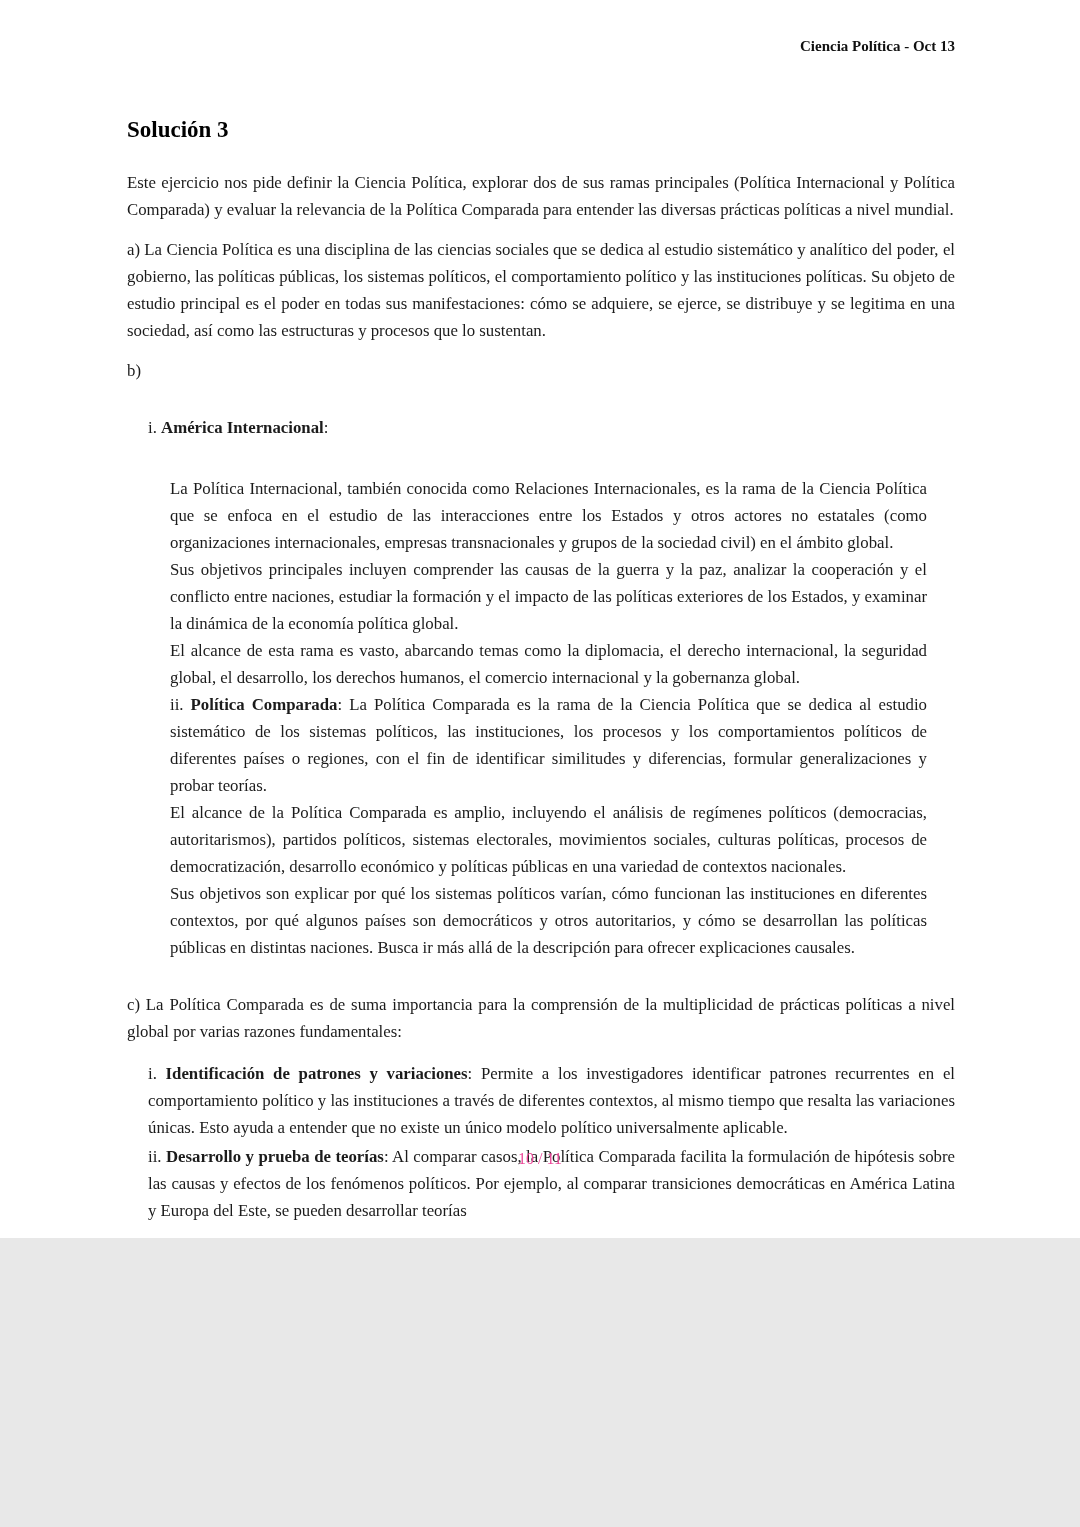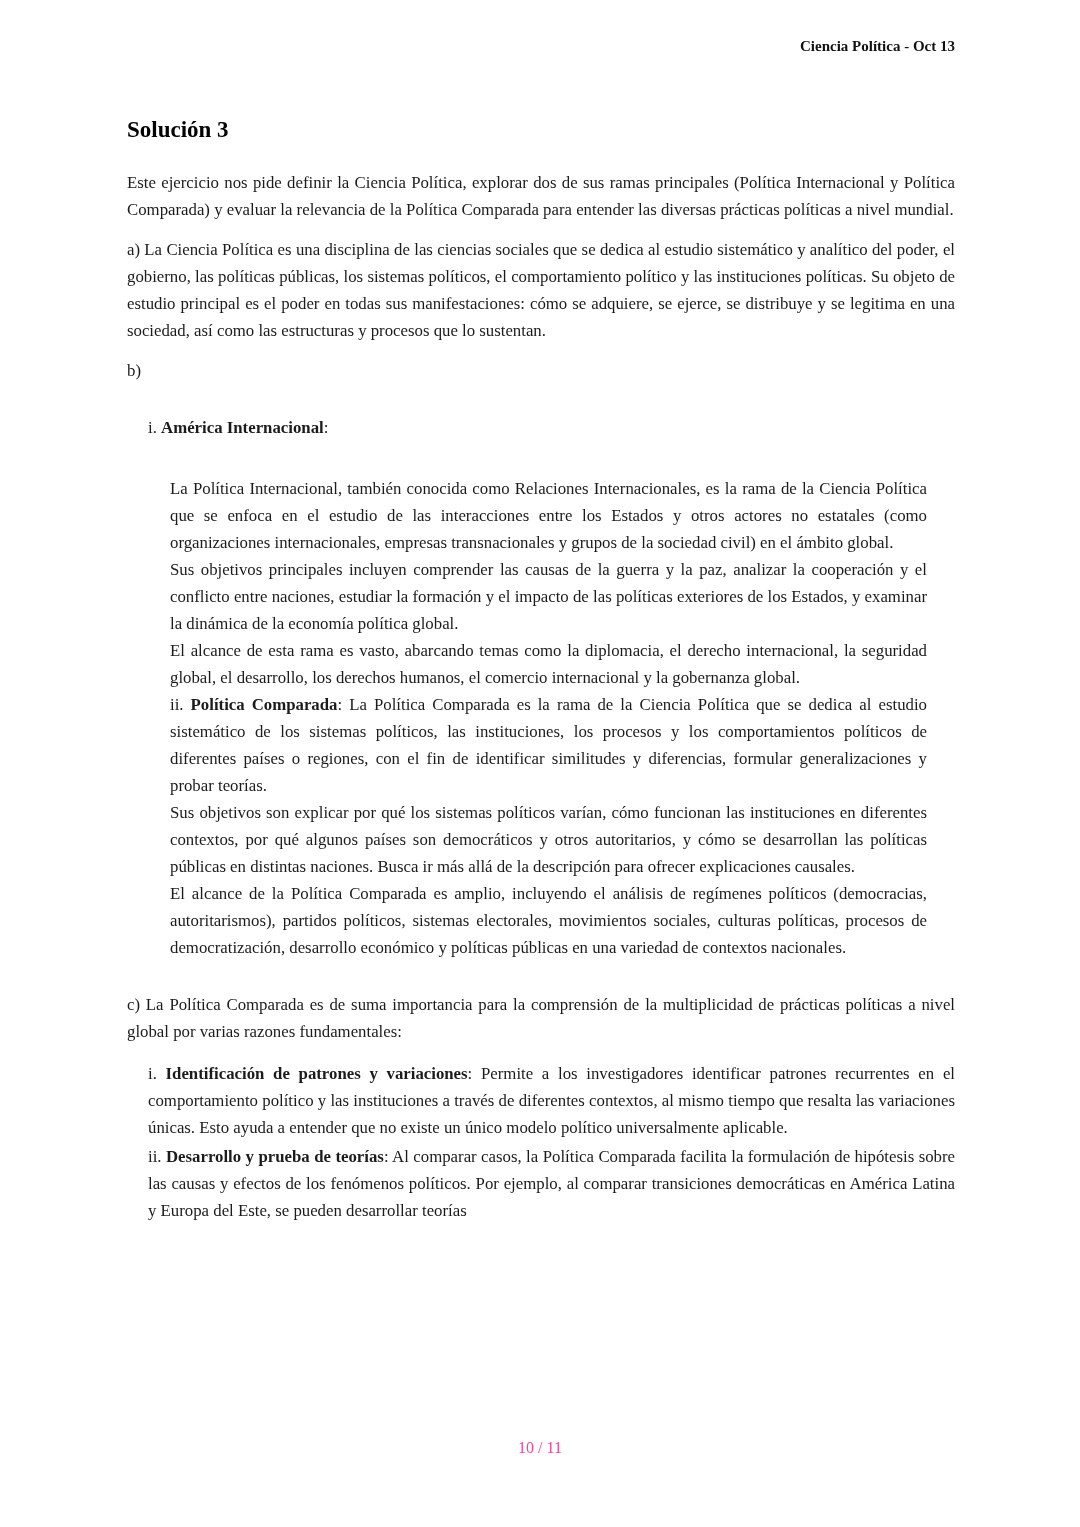--- a/index.html
+++ b/index.html
@@ -6,7 +6,7 @@
   html, body { background: #e8e8e8; }
   .page {
     width: 1080px;
-    height: 1527px;
+    height: 1238px;
     margin: 0 auto;
     background: #ffffff;
     position: relative;

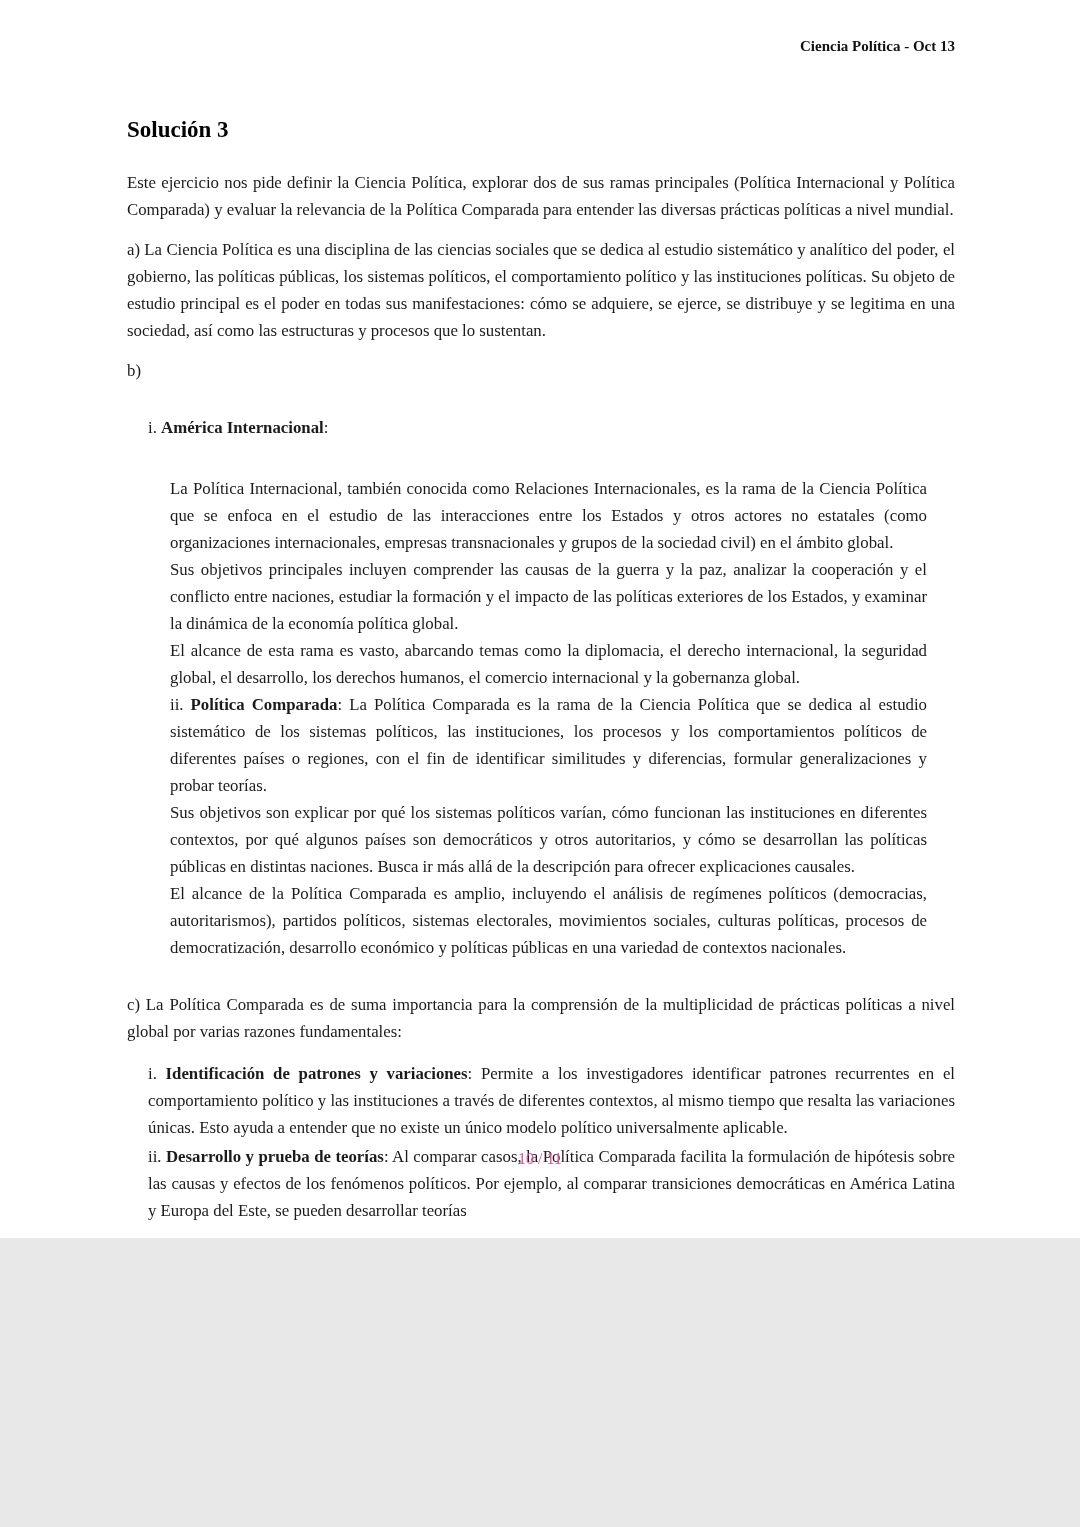--- a/index.html
+++ b/index.html
@@ -83,8 +83,8 @@
     <p class="body"><span>Sus objetivos principales incluyen comprender las causas de la guerra y la paz, analizar la cooperación y el conflicto entre naciones, estudiar la formación y el impacto de las políticas exteriores de los Estados, y examinar la dinámica de la economía política global.</span></p>
     <p class="body"><span>El alcance de esta rama es vasto, abarcando temas como la diplomacia, el derecho internacional, la seguridad global, el desarrollo, los derechos humanos, el comercio internacional y la gobernanza global.</span></p>
     <p class="body"><span>ii. </span><span class="run-bold">Política Comparada</span><span>: La Política Comparada es la rama de la Ciencia Política que se dedica al estudio sistemático de los sistemas políticos, las instituciones, los procesos y los comportamientos políticos de diferentes países o regiones, con el fin de identificar similitudes y diferencias, formular generalizaciones y probar teorías.</span></p>
+    <p class="body"><span>El alcance de la Política Comparada es amplio, incluyendo el análisis de regímenes políticos (democracias, autoritarismos), partidos políticos, sistemas electorales, movimientos sociales, culturas políticas, procesos de democratización, desarrollo económico y políticas públicas en una variedad de contextos nacionales.</span></p>
     <p class="body"><span>Sus objetivos son explicar por qué los sistemas políticos varían, cómo funcionan las instituciones en diferentes contextos, por qué algunos países son democráticos y otros autoritarios, y cómo se desarrollan las políticas públicas en distintas naciones. Busca ir más allá de la descripción para ofrecer explicaciones causales.</span></p>
-    <p class="body"><span>El alcance de la Política Comparada es amplio, incluyendo el análisis de regímenes políticos (democracias, autoritarismos), partidos políticos, sistemas electorales, movimientos sociales, culturas políticas, procesos de democratización, desarrollo económico y políticas públicas en una variedad de contextos nacionales.</span></p>
   </div>
 
   <p class="body c-lead">c) La Política Comparada es de suma importancia para la comprensión de la multiplicidad de prácticas políticas a nivel global por varias razones fundamentales:</p>

